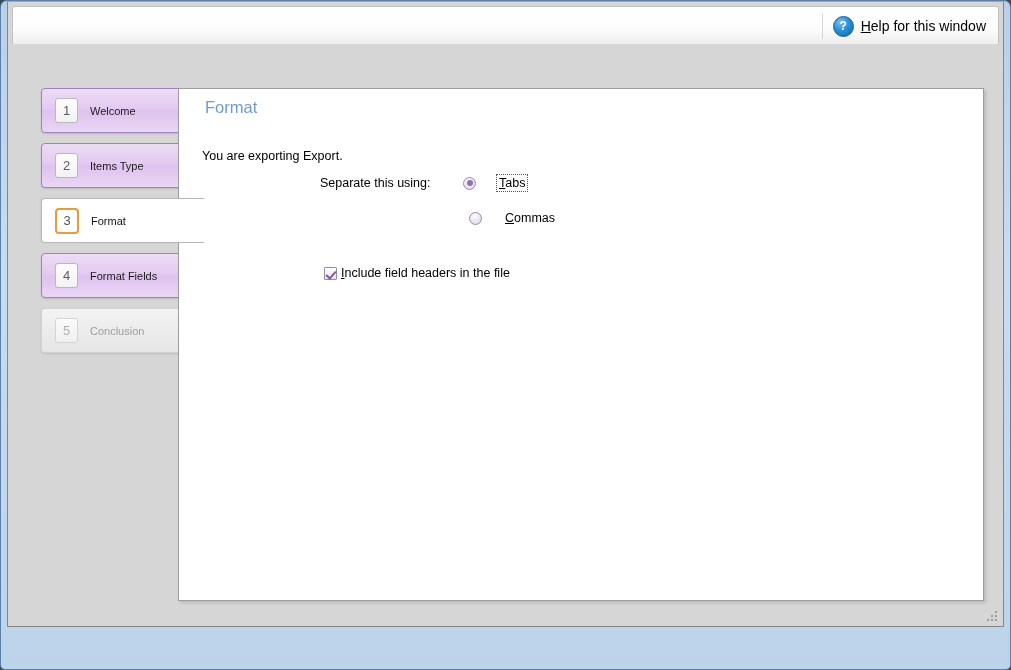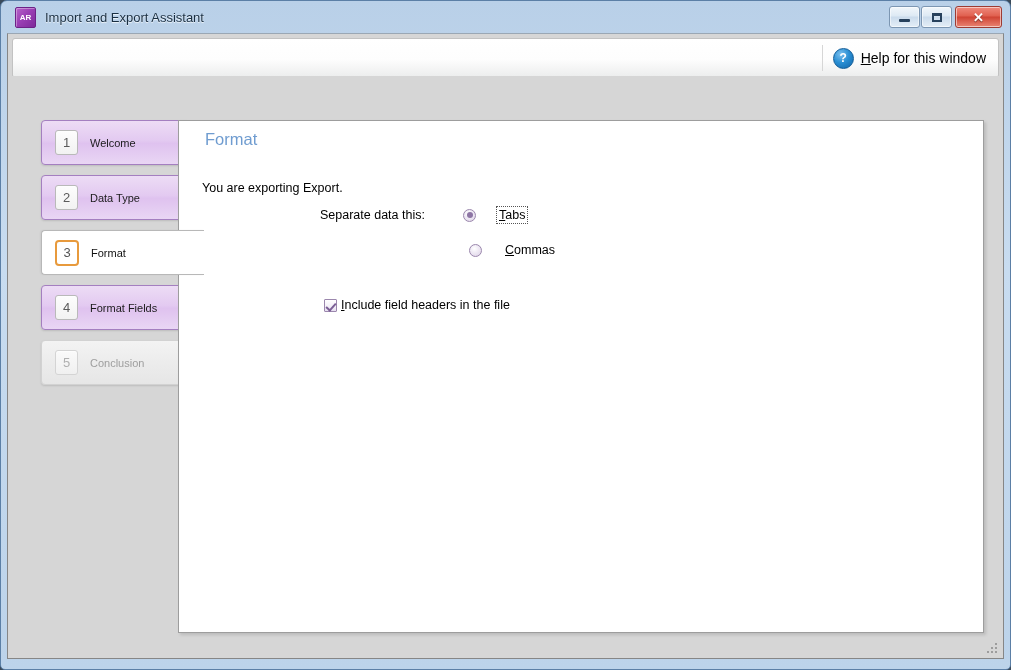--- a/index.html
+++ b/index.html
@@ -357,24 +357,6 @@
 
 <div class="window">
 
-  <div class="titlebar">
-    <div class="app-icon">
-      <span>AR</span>
-    </div>
-    <div class="title-text">Import and Export Assistant</div>
-
-    <div class="win-buttons">
-      <div class="win-btn">
-        <span class="glyph-min"></span>
-      </div>
-      <div class="win-btn">
-        <span class="glyph-max"></span>
-      </div>
-      <div class="win-btn close">
-        <span class="glyph-close">✕</span>
-      </div>
-    </div>
-  </div>
 
   <div class="client">
 

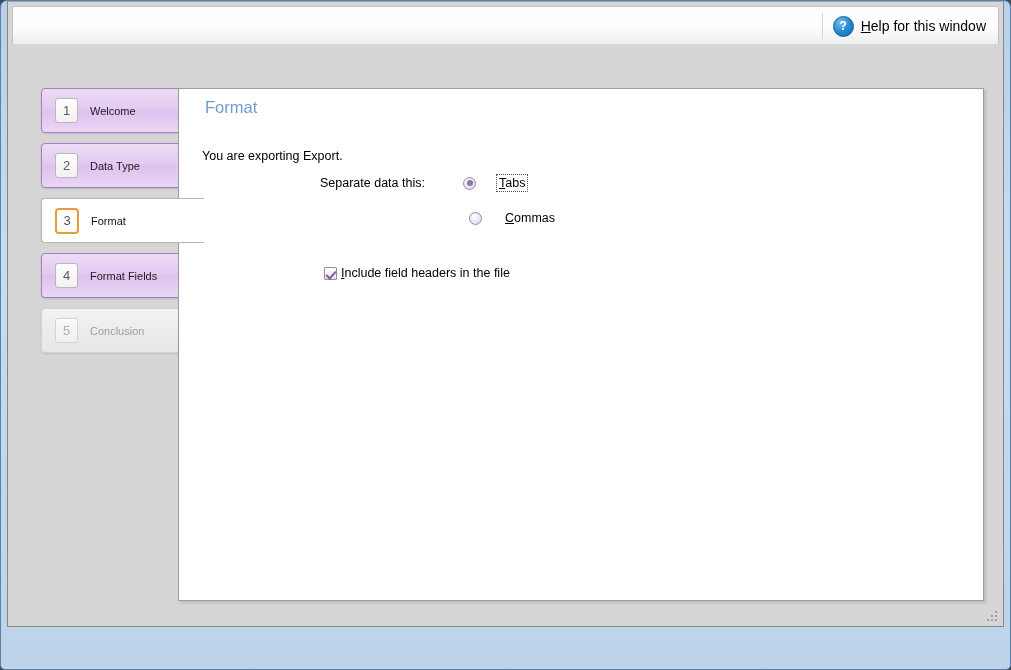--- a/index.html
+++ b/index.html
@@ -377,7 +377,7 @@
         </div>
         <div class="step">
           <span class="num">2</span>
-          <span class="lbl">Data Type</span>
+          <span class="lbl">Items Type</span>
         </div>
         <div class="step active">
           <span class="num">3</span>

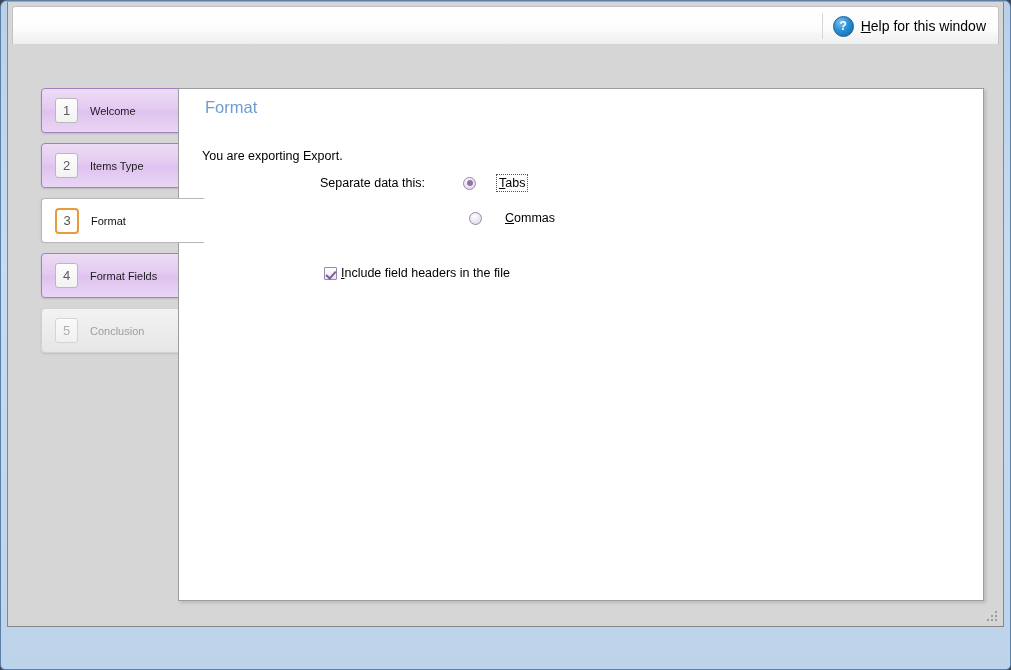--- a/index.html
+++ b/index.html
@@ -396,7 +396,7 @@
       <div class="panel">
         <div class="panel-title">Format</div>
         <div class="intro">You are exporting Export.</div>
-        <div class="row-sep">Separate data this:</div>
+        <div class="row-sep">Separate this using:</div>
 
         <div class="radio-row radio-tabs">
           <span class="radio checked"></span>

